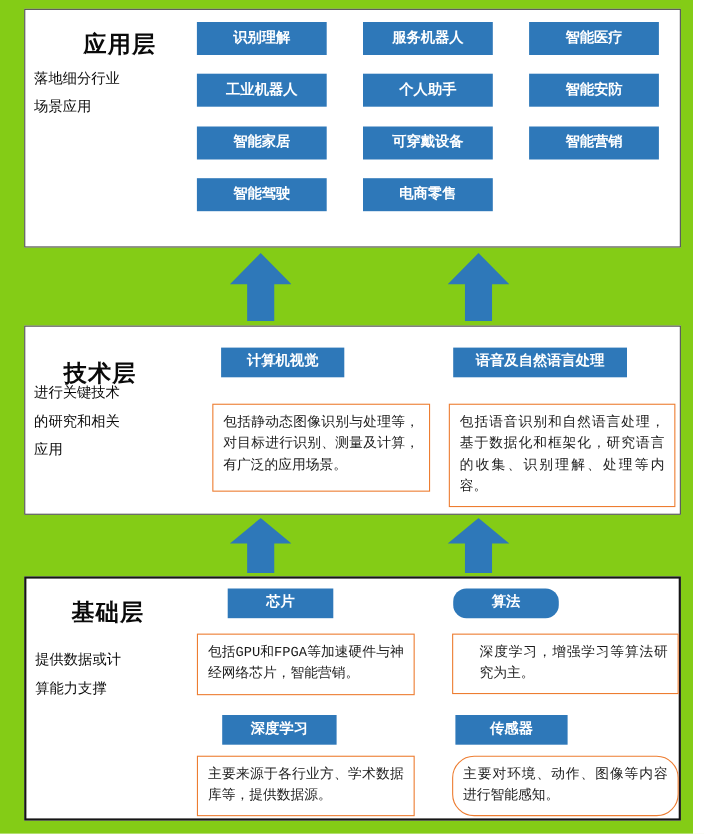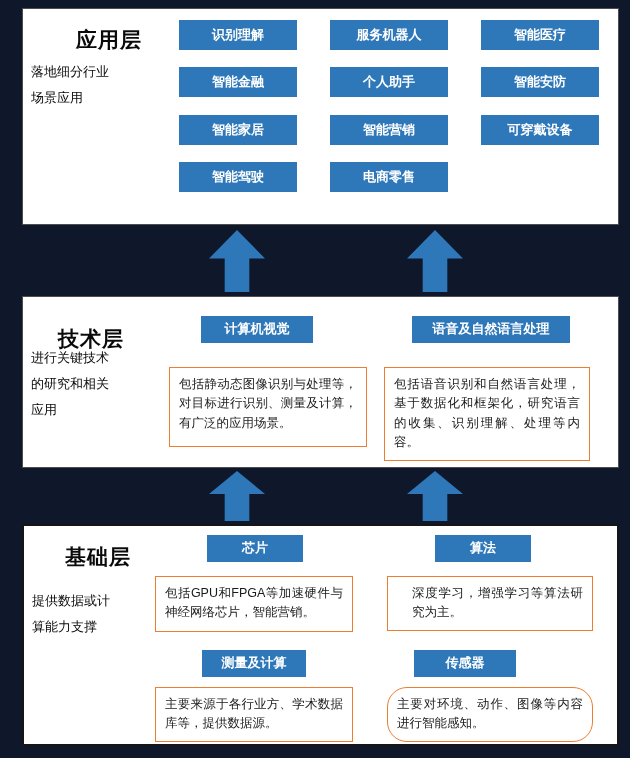--- a/index.html
+++ b/index.html
@@ -9,7 +9,7 @@
     font-family:"Liberation Sans","DejaVu Sans",sans-serif;
     color:#111;
   }
-  .canvas { position:relative; width:630px; height:758px; background:#0f172a; overflow:hidden; }
+  .canvas { position:relative; width:630px; height:758px; background:#84cc16; overflow:hidden;font-family:Liberation Mono, monospace; }
 
   .layer { position:absolute; background:#fff; }
   .layer-app  { left:22px; top:8px;   width:597px; height:217px; border:1px solid #4d4d4d; }

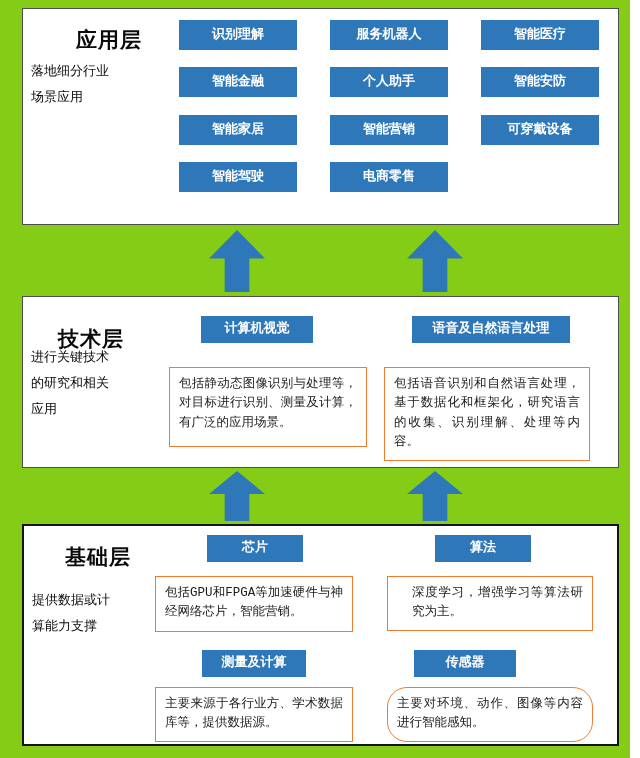--- a/index.html
+++ b/index.html
@@ -80,7 +80,7 @@
       <div class="blue-btn">识别理解</div>
       <div class="blue-btn">服务机器人</div>
       <div class="blue-btn">智能医疗</div>
-      <div class="blue-btn">智能金融</div>
+      <div class="blue-btn">工业机器人</div>
       <div class="blue-btn">个人助手</div>
       <div class="blue-btn">智能安防</div>
       <div class="blue-btn">智能家居</div>

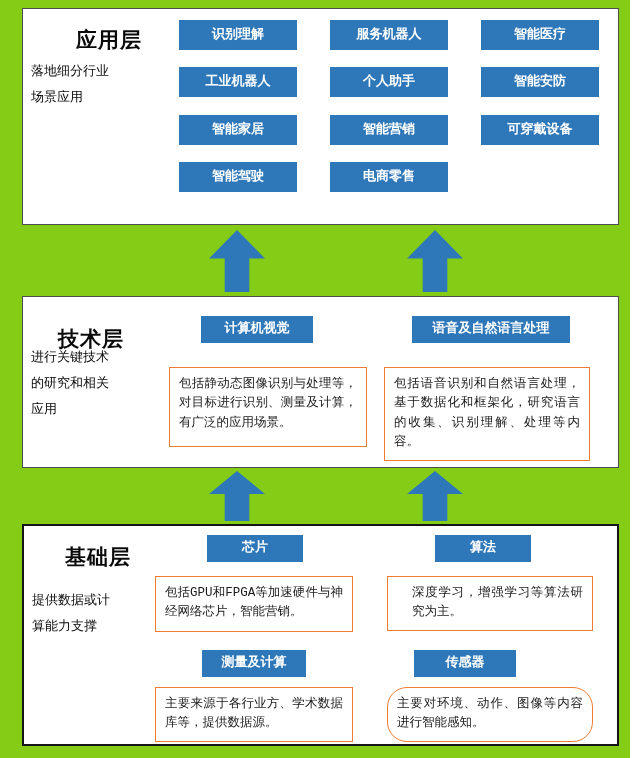--- a/index.html
+++ b/index.html
@@ -84,8 +84,8 @@
       <div class="blue-btn">个人助手</div>
       <div class="blue-btn">智能安防</div>
       <div class="blue-btn">智能家居</div>
+      <div class="blue-btn">可穿戴设备</div>
       <div class="blue-btn">智能营销</div>
-      <div class="blue-btn">可穿戴设备</div>
       <div class="blue-btn">智能驾驶</div>
       <div class="blue-btn">电商零售</div>
     </div>

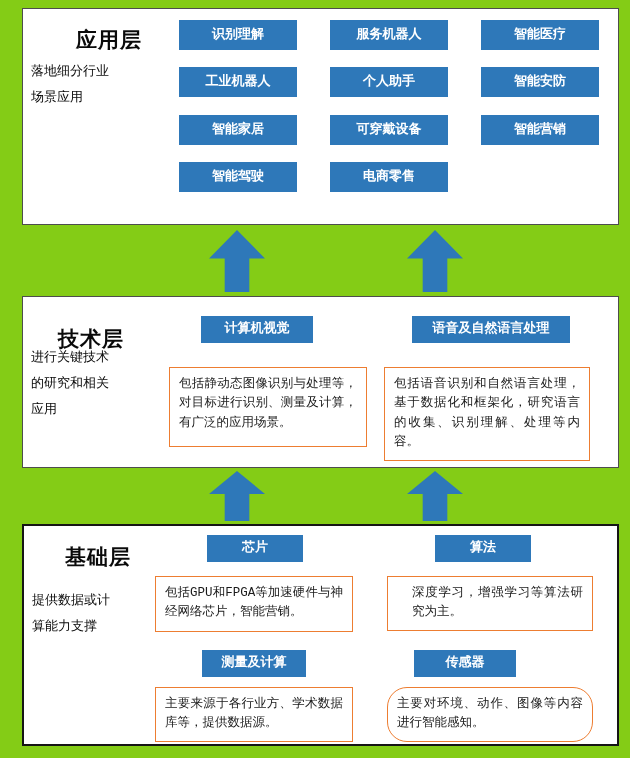--- a/index.html
+++ b/index.html
@@ -43,6 +43,7 @@
     position:absolute; border:1px solid var(--orange,#ed7d31); background:#fff;
     font-size:12.5px; color:#1a1a1a; line-height:1.55; padding:7px 9px;
     text-align:justify;
+    margin-left:24px;
   }
 
   .tech-h1 { left:178px; top:19px; width:112px; }

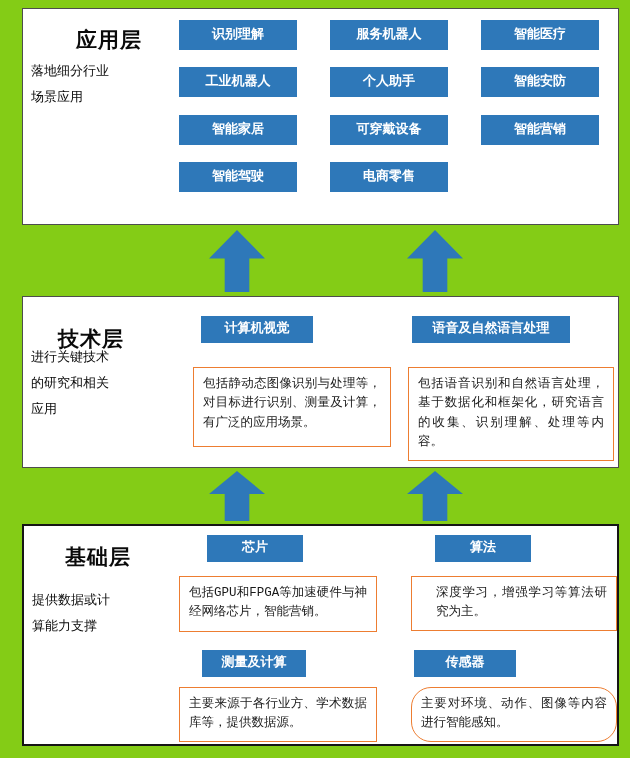--- a/index.html
+++ b/index.html
@@ -53,7 +53,7 @@
 
   .base-h1 { left:183px; top:9px;   width:96px;  }
   .base-d1 { left:131px; top:50px;  width:198px; min-height:56px; }
-  .base-h2 { left:411px; top:9px;   width:96px;  }
+  .base-h2 { left:388px; top:9px;   width:96px;border-radius:12px;  }
   .base-d2 { left:363px; top:50px;  width:206px; min-height:46px;padding-left:24px; }
   .base-h3 { left:178px; top:124px; width:104px; }
   .base-d3 { left:131px; top:161px; width:198px; min-height:46px; }

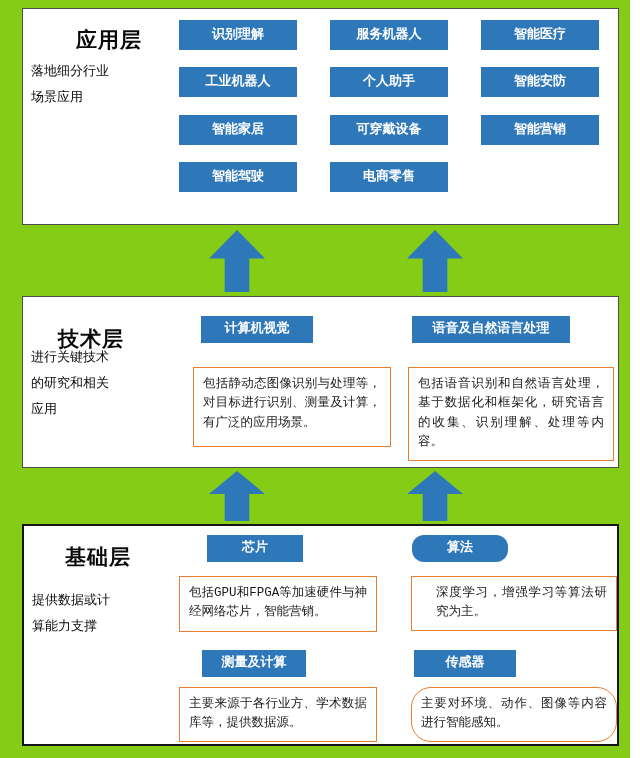--- a/index.html
+++ b/index.html
@@ -114,7 +114,7 @@
     <div class="desc-box base-d1">包括GPU和FPGA等加速硬件与神经网络芯片，智能营销。</div>
     <div class="blue-btn hdr base-h2">算法</div>
     <div class="desc-box base-d2">深度学习，增强学习等算法研究为主。</div>
-    <div class="blue-btn hdr base-h3">测量及计算</div>
+    <div class="blue-btn hdr base-h3">深度学习</div>
     <div class="desc-box base-d3">主要来源于各行业方、学术数据库等，提供数据源。</div>
     <div class="blue-btn hdr base-h4">传感器</div>
     <div class="desc-box base-d4">主要对环境、动作、图像等内容进行智能感知。</div>

